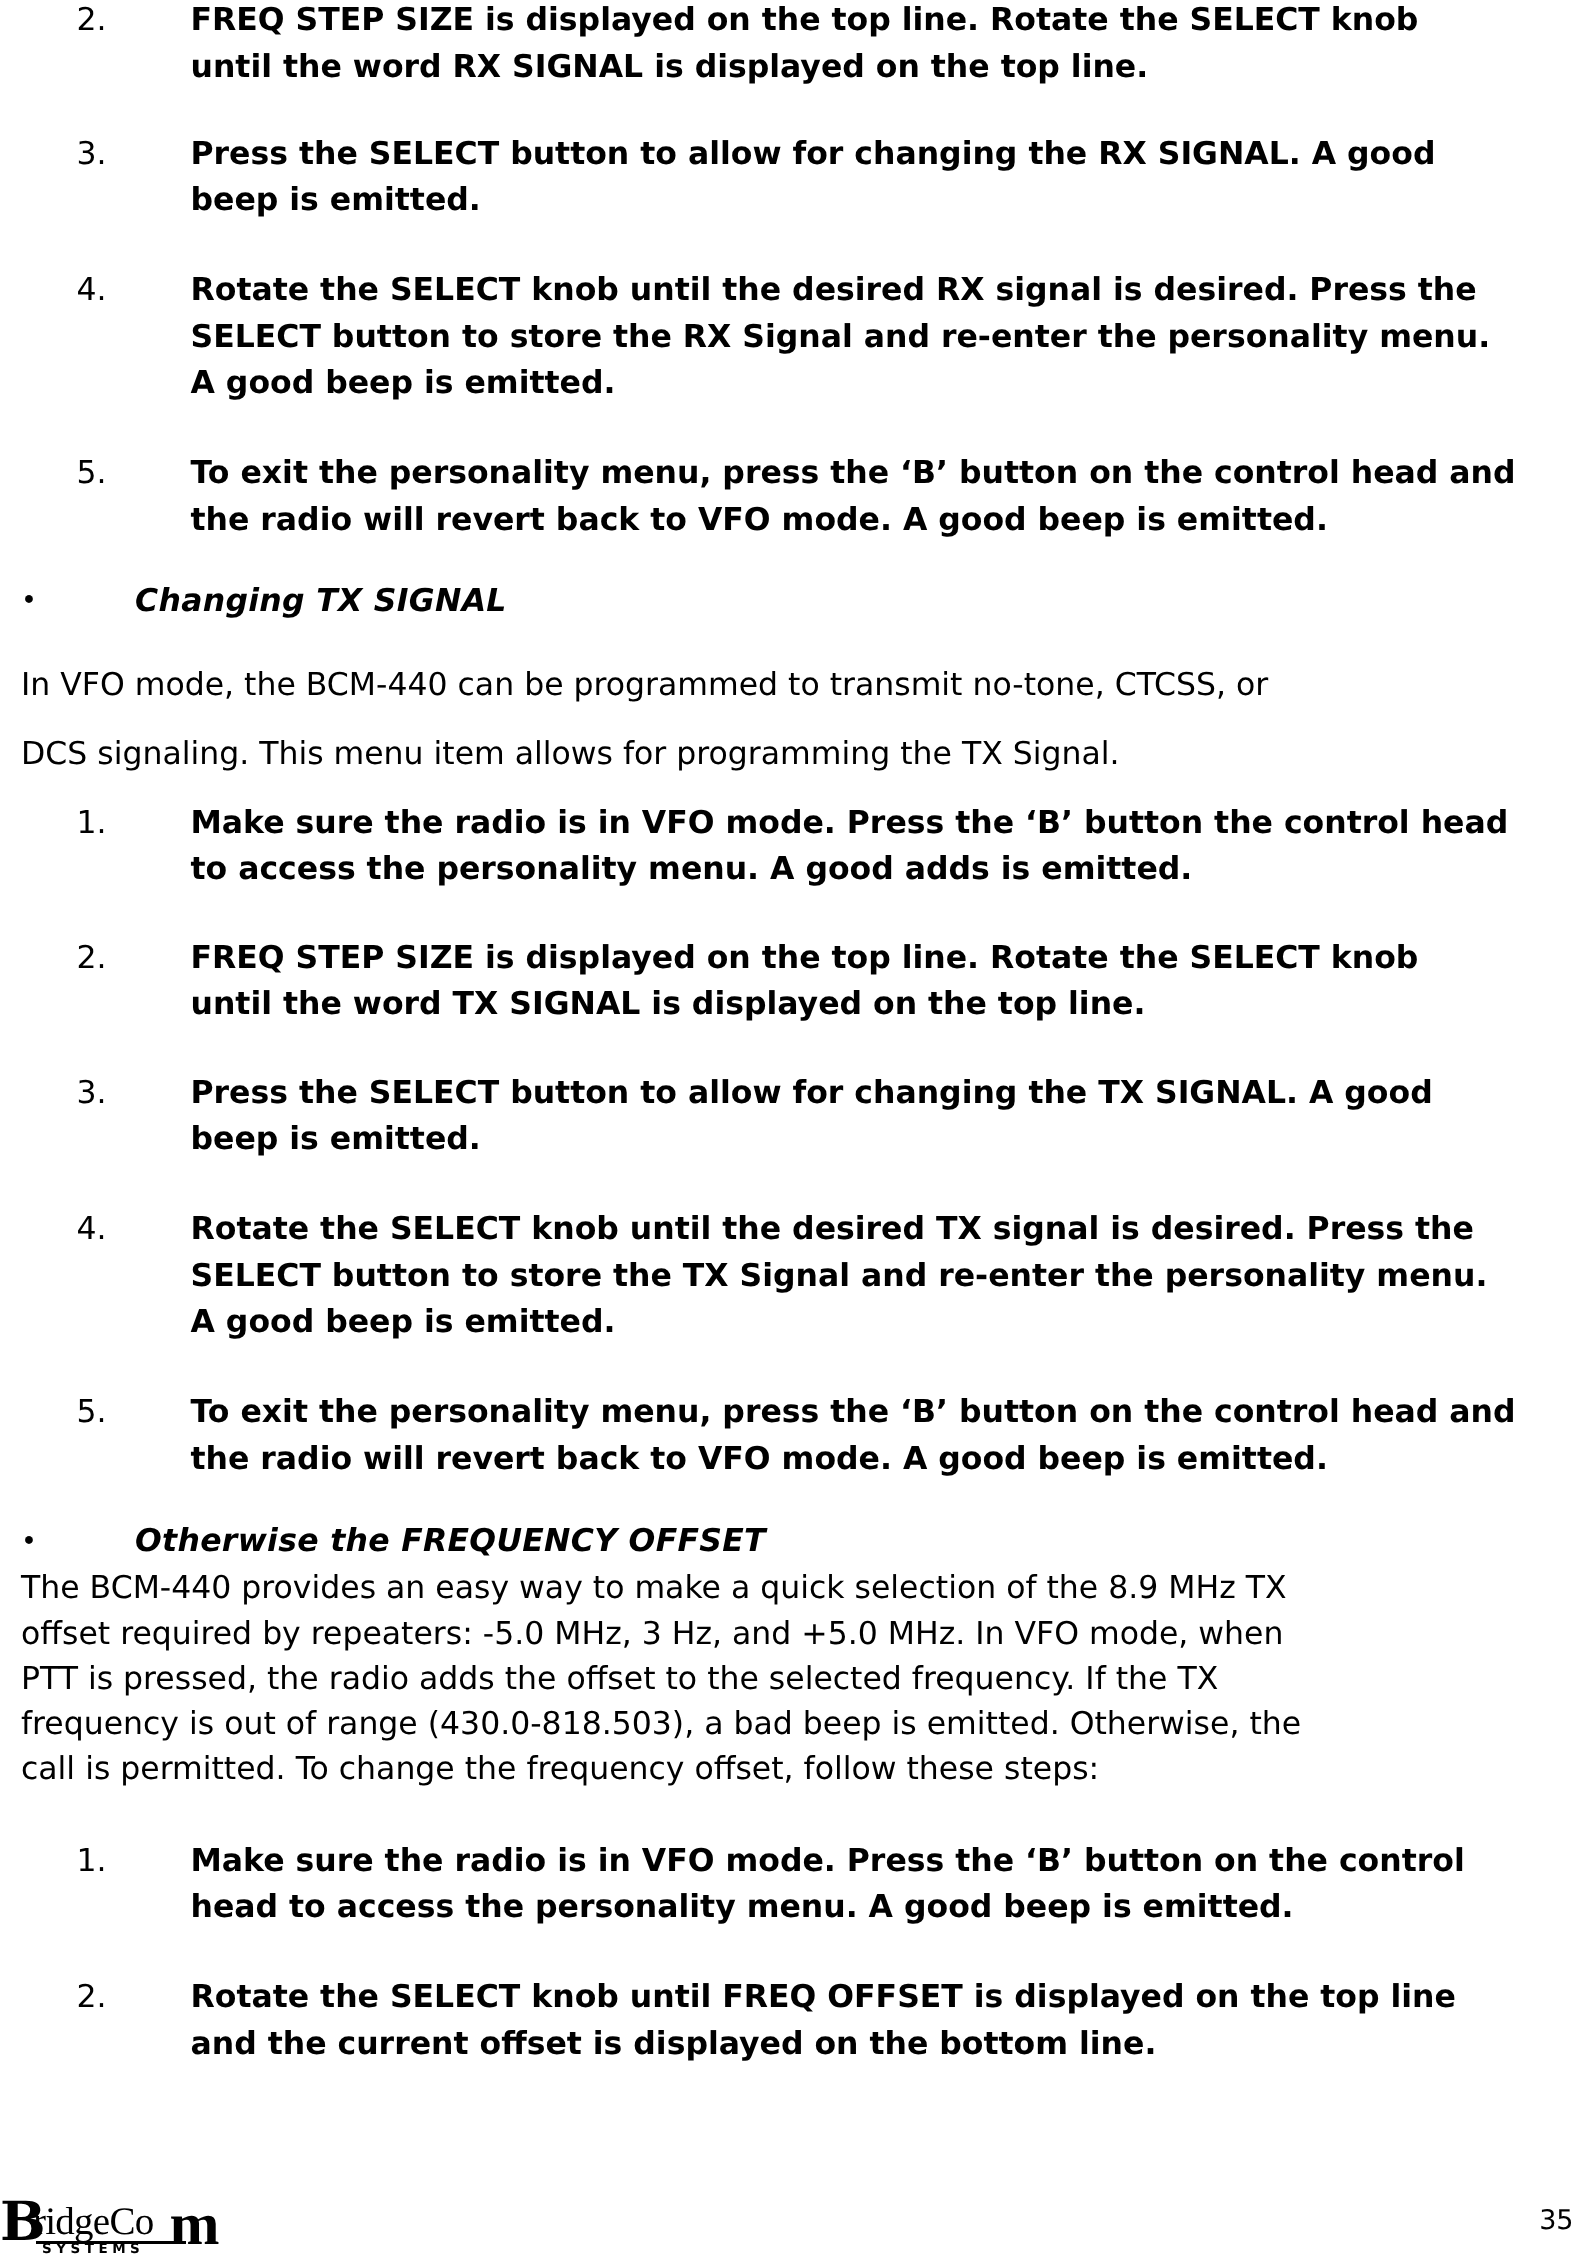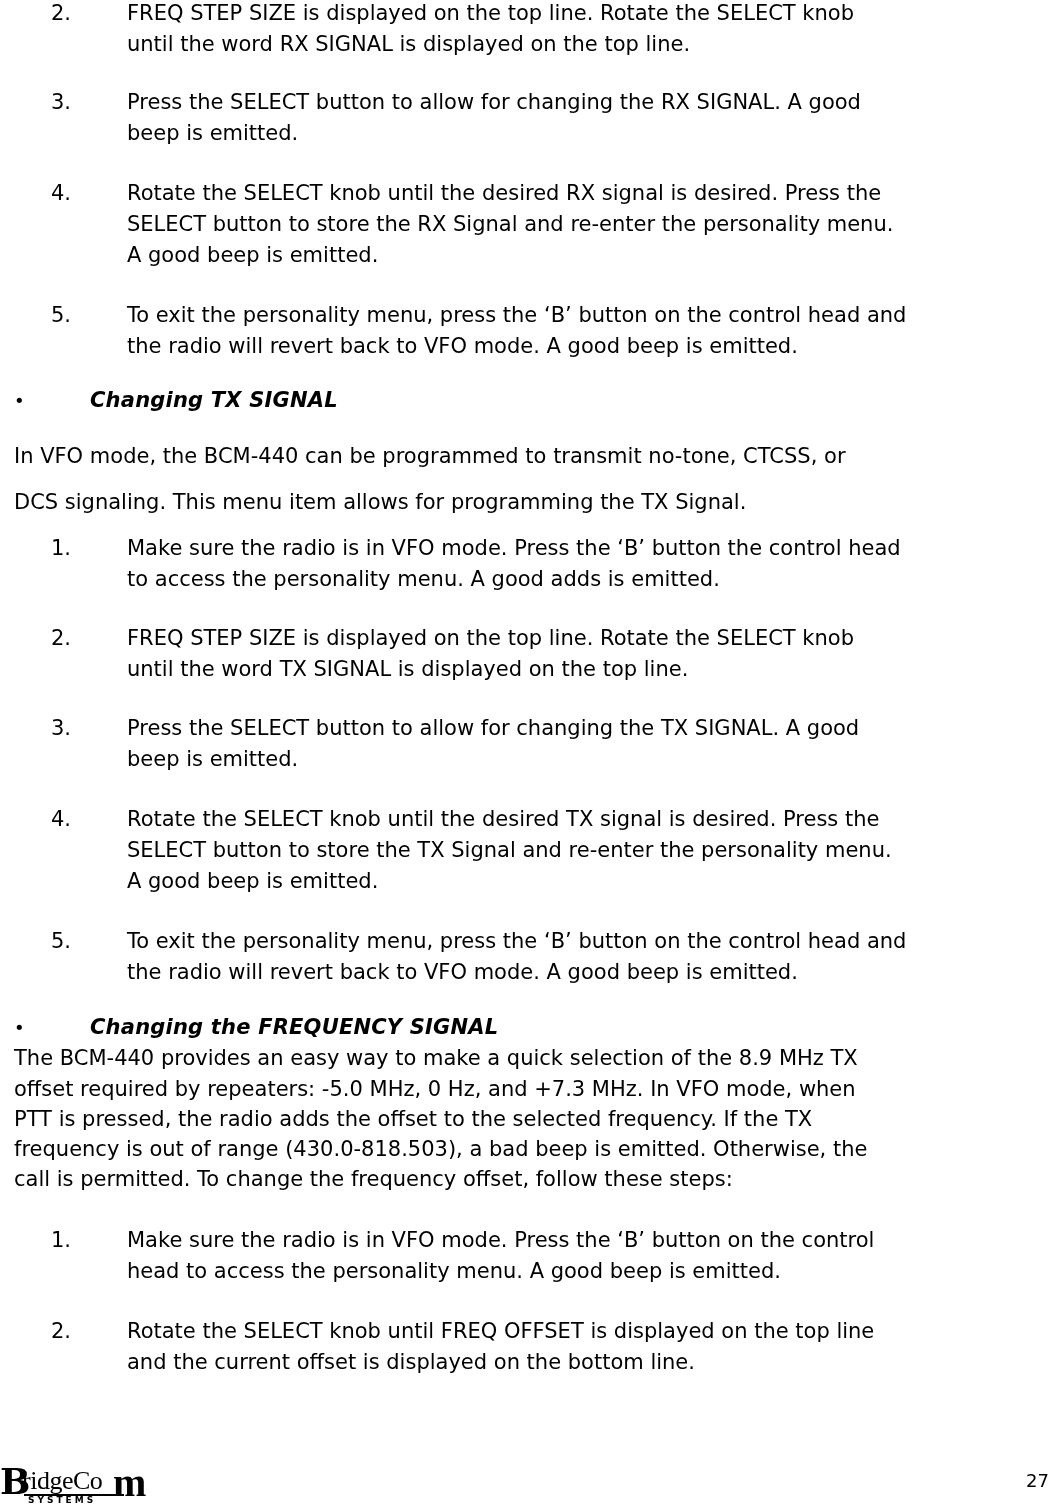--- a/index.html
+++ b/index.html
@@ -9,7 +9,7 @@
   }
   .line { position: absolute; white-space: nowrap; line-height: 26px; }
   .num { position: absolute; left: 51px; }
-  .txt { position: absolute; left: 127px; }
+  .txt { position: absolute; left: 127px; font-weight: bold; }
   .bullet { position: absolute; left: 14px; font-size: 18px; }
   .heading { position: absolute; left: 90px; font-weight: bold; letter-spacing: 0.2px; font-style: italic; }
   .para { position: absolute; left: 14px; }

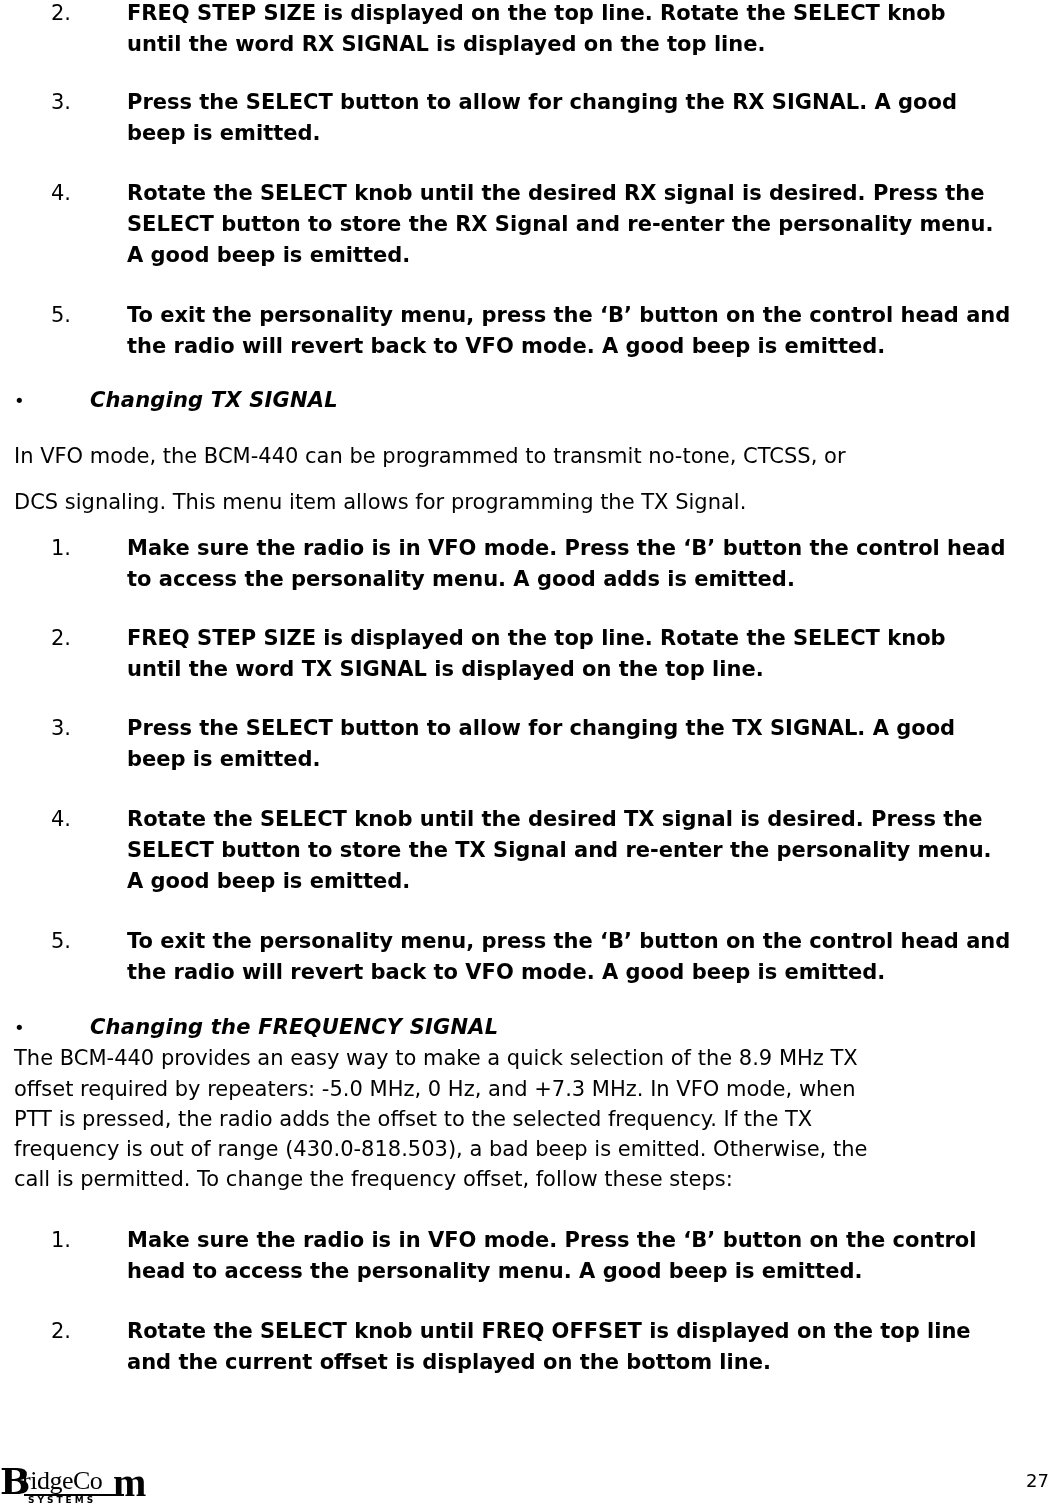--- a/index.html
+++ b/index.html
@@ -79,7 +79,7 @@
 </div>
 
 <span class="line bullet" style="top:1015px">•</span>
-<span class="line heading" style="top:1014px">Changing the FREQUENCY SIGNAL</span>
+<span class="line heading" style="top:1014px">Otherwise the FREQUENCY OFFSET</span>
 <span class="line para" style="top:1045px">The BCM-440 provides an easy way to make a quick selection of the 8.9 MHz TX</span>
 <span class="line para" style="top:1076px">offset required by repeaters: -5.0 MHz, 0 Hz, and +7.3 MHz.  In VFO mode, when</span>
 <span class="line para" style="top:1106px">PTT is pressed, the radio adds the offset to the selected frequency.  If the TX</span>

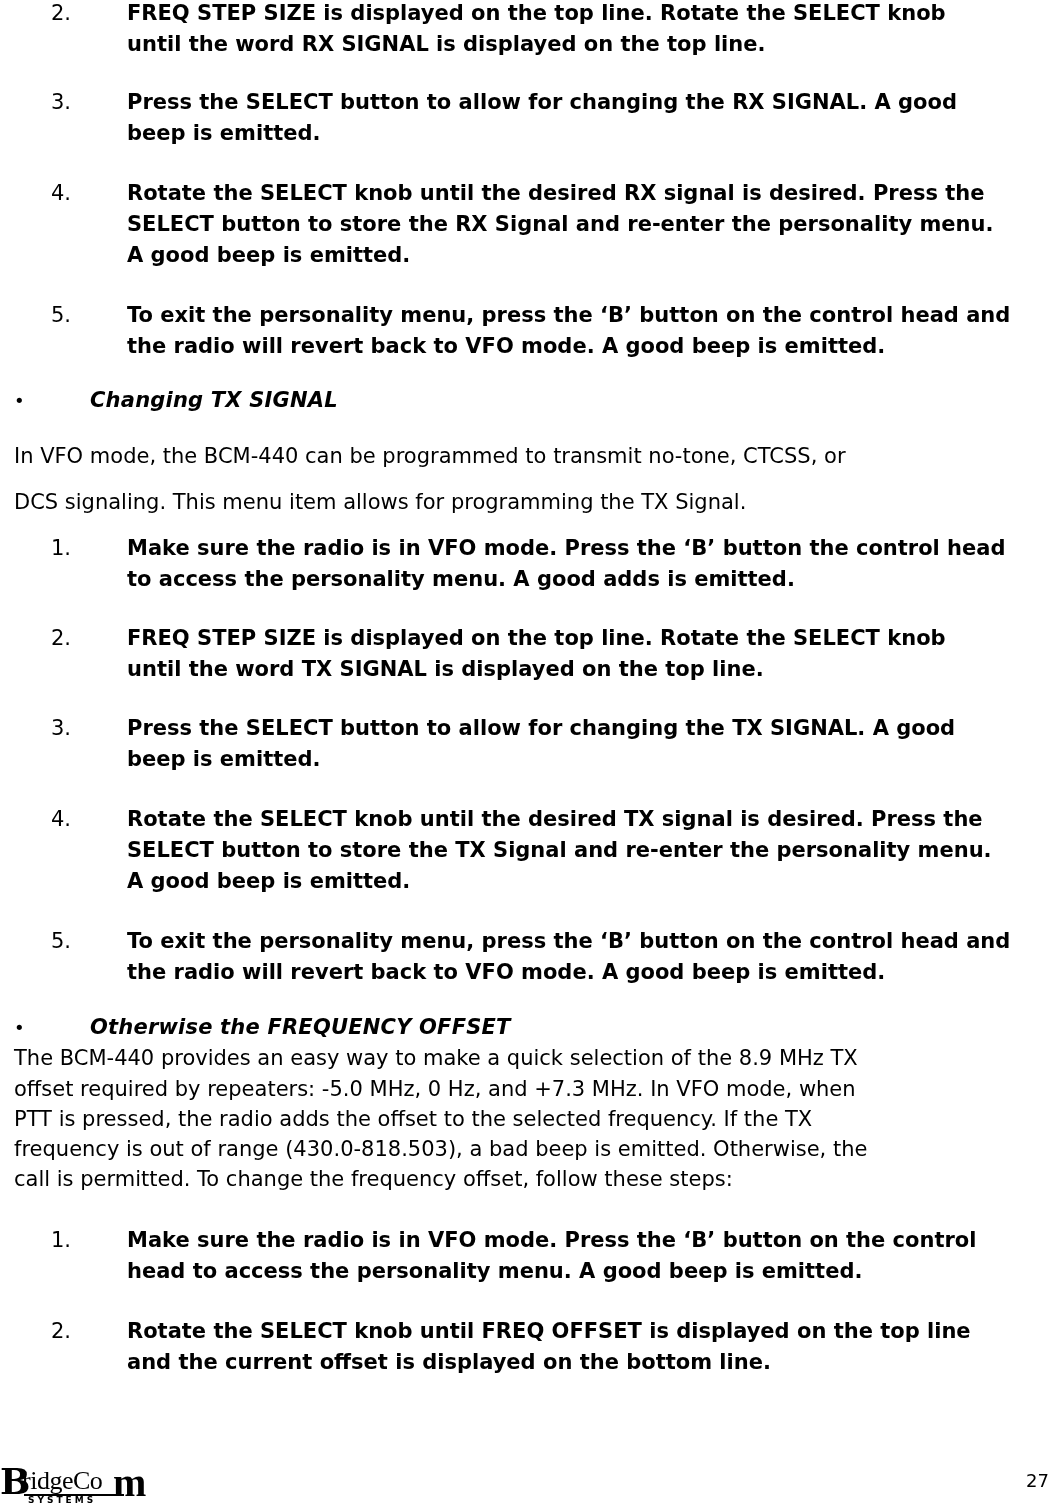--- a/index.html
+++ b/index.html
@@ -81,7 +81,7 @@
 <span class="line bullet" style="top:1015px">•</span>
 <span class="line heading" style="top:1014px">Otherwise the FREQUENCY OFFSET</span>
 <span class="line para" style="top:1045px">The BCM-440 provides an easy way to make a quick selection of the 8.9 MHz TX</span>
-<span class="line para" style="top:1076px">offset required by repeaters: -5.0 MHz, 0 Hz, and +7.3 MHz.  In VFO mode, when</span>
+<span class="line para" style="top:1076px">offset required by repeaters: -5.0 MHz, 3 Hz, and +5.0 MHz.  In VFO mode, when</span>
 <span class="line para" style="top:1106px">PTT is pressed, the radio adds the offset to the selected frequency.  If the TX</span>
 <span class="line para" style="top:1136px">frequency is out of range (430.0-818.503), a bad beep is emitted.  Otherwise, the</span>
 <span class="line para" style="top:1166px">call is permitted.  To change the frequency offset, follow these steps:</span>

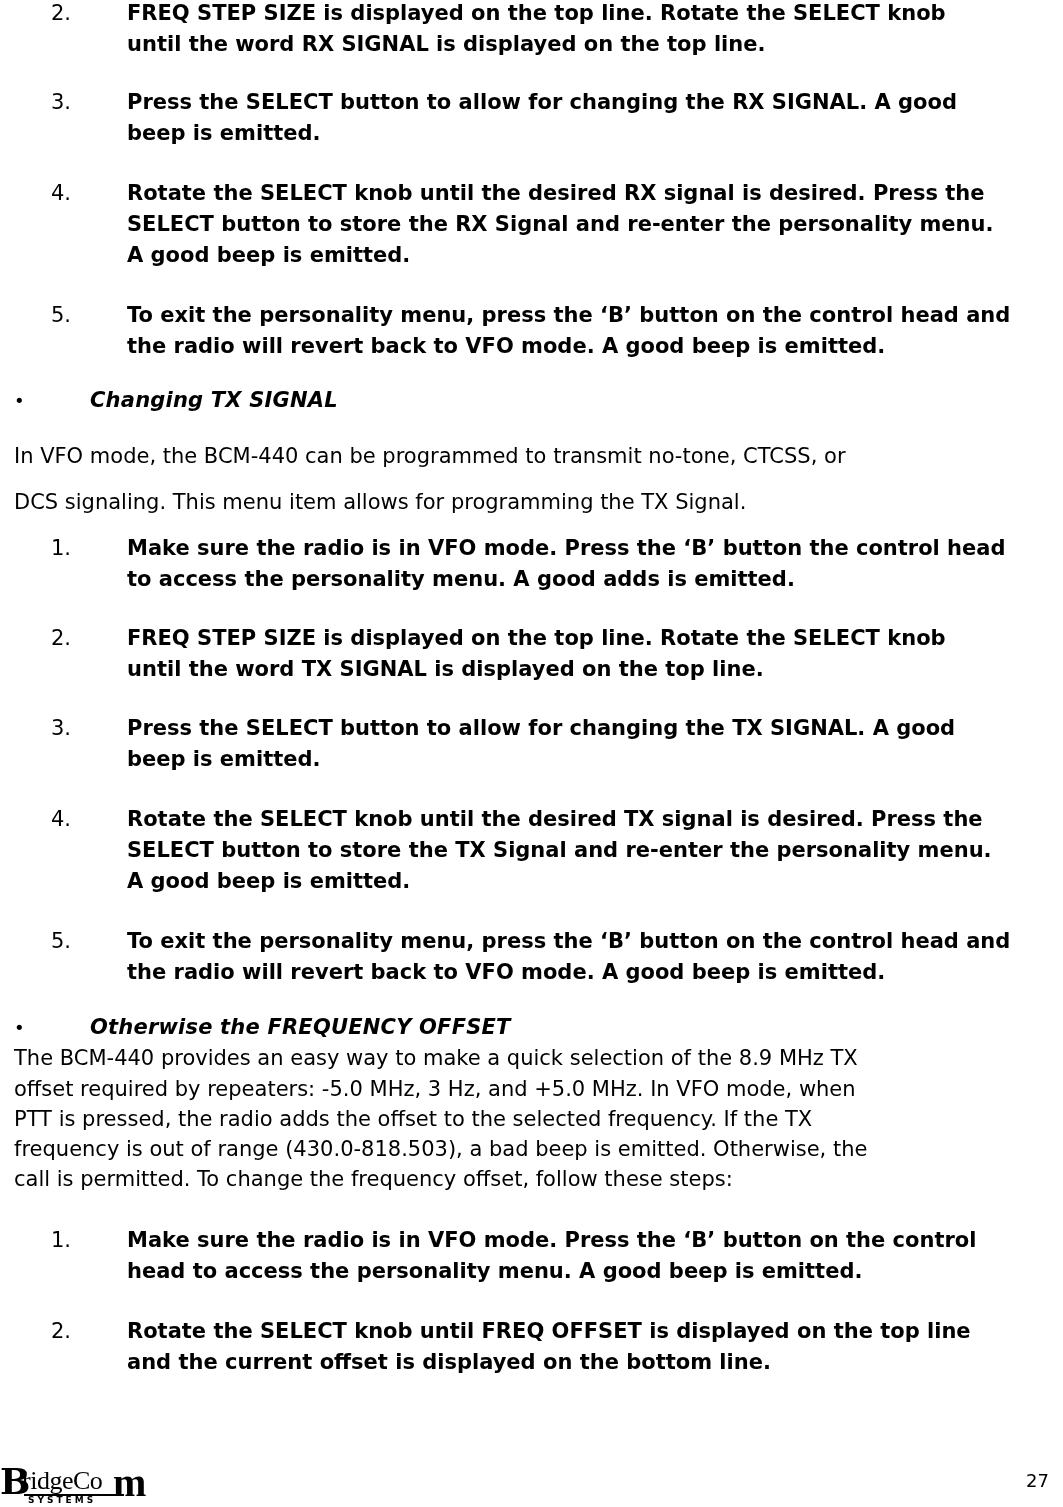--- a/index.html
+++ b/index.html
@@ -104,6 +104,6 @@
   <div class="bar"></div>
   <span class="sys">SYSTEMS</span>
 </div>
-<span class="pagenum">27</span>
+<span class="pagenum">35</span>
 
 </body></html>

